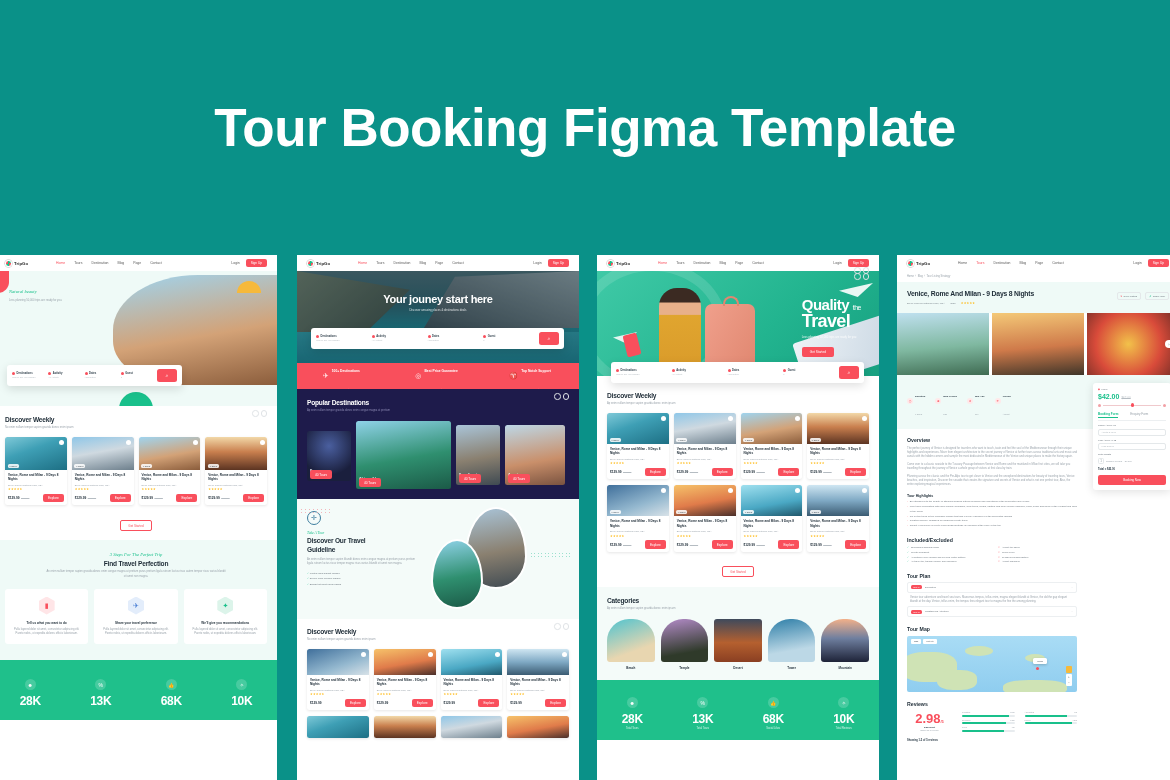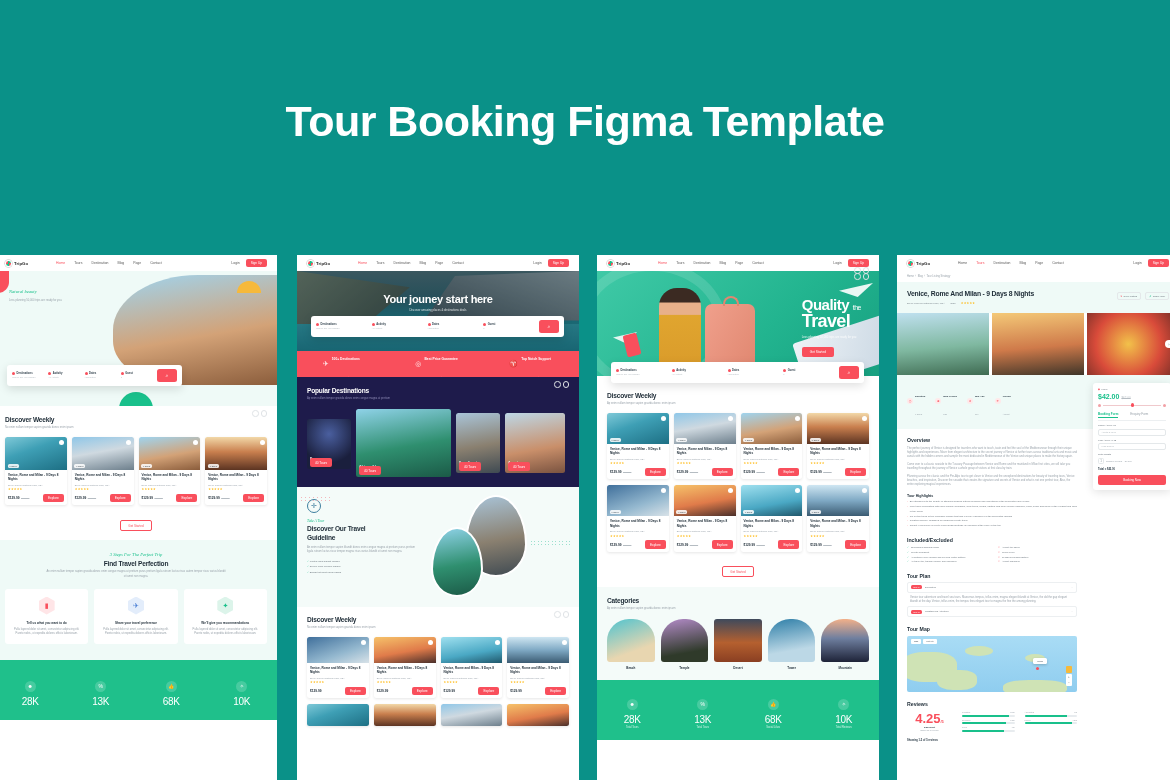--- a/index.html
+++ b/index.html
@@ -16,7 +16,7 @@
   .hero-title{
     position:absolute; top:97px; left:0; width:1170px;
     text-align:center; color:#ffffff;
-    font-size:43px; font-weight:bold; letter-spacing:-0.5px;
+    font-size:53px; font-weight:bold; letter-spacing:-0.5px;
   }
 
   

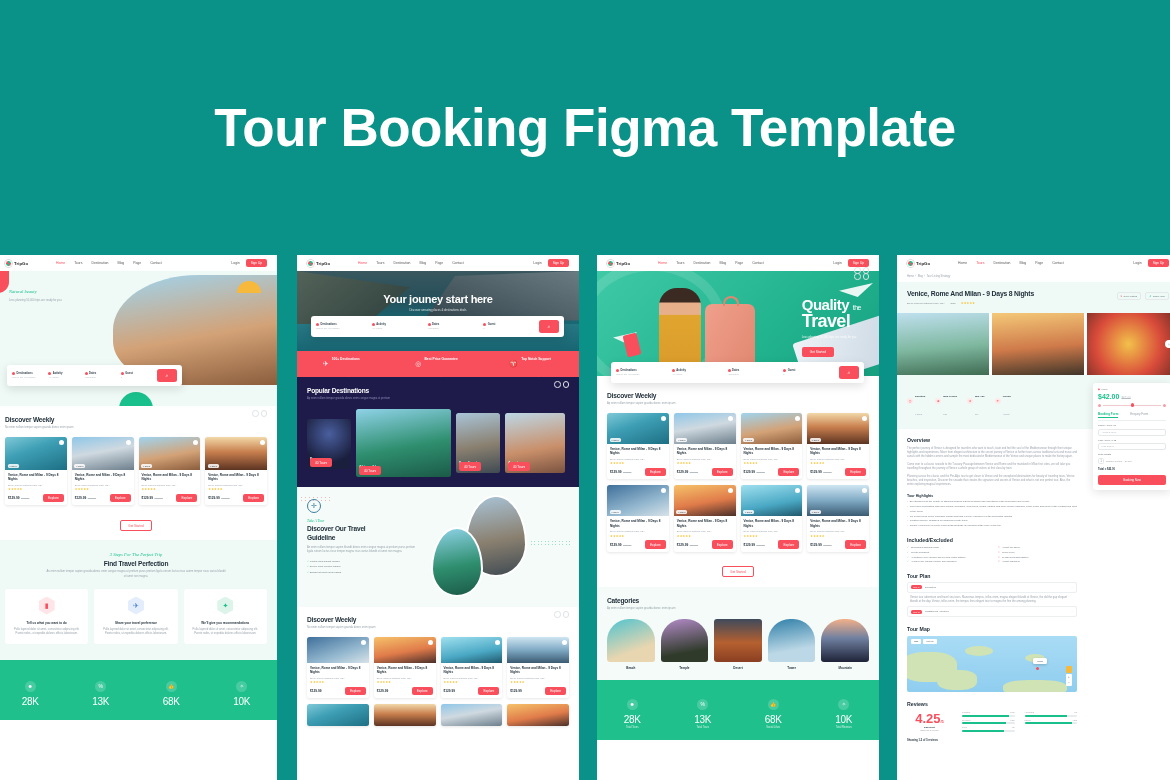--- a/index.html
+++ b/index.html
@@ -383,7 +383,7 @@
       </div>
     </div>
 
-    <div style="height:80px;position:relative;background:linear-gradient(180deg,#4a6a72 0%,#2e5f6b 35%,#1f7f8c 62%,#2a8f9c 100%);">
+    <div style="height:92px;position:relative;background:linear-gradient(180deg,#4a6a72 0%,#2e5f6b 35%,#1f7f8c 62%,#2a8f9c 100%);">
       <div style="position:absolute;left:0;top:0;width:40%;height:68%;background:linear-gradient(140deg,#6b7a6a,#3a4a44);clip-path:polygon(0 0,100% 30%,60% 100%,0 100%);"></div>
       <div style="position:absolute;right:0;top:0;width:55%;height:62%;background:linear-gradient(200deg,#8a9aa0,#3f4f57);clip-path:polygon(20% 10%,100% 0,100% 100%,0 100%);"></div>
       <div style="position:absolute;left:0;bottom:0;width:100%;height:34%;background:linear-gradient(180deg,#2f95a2,#1d7d8c);"></div>

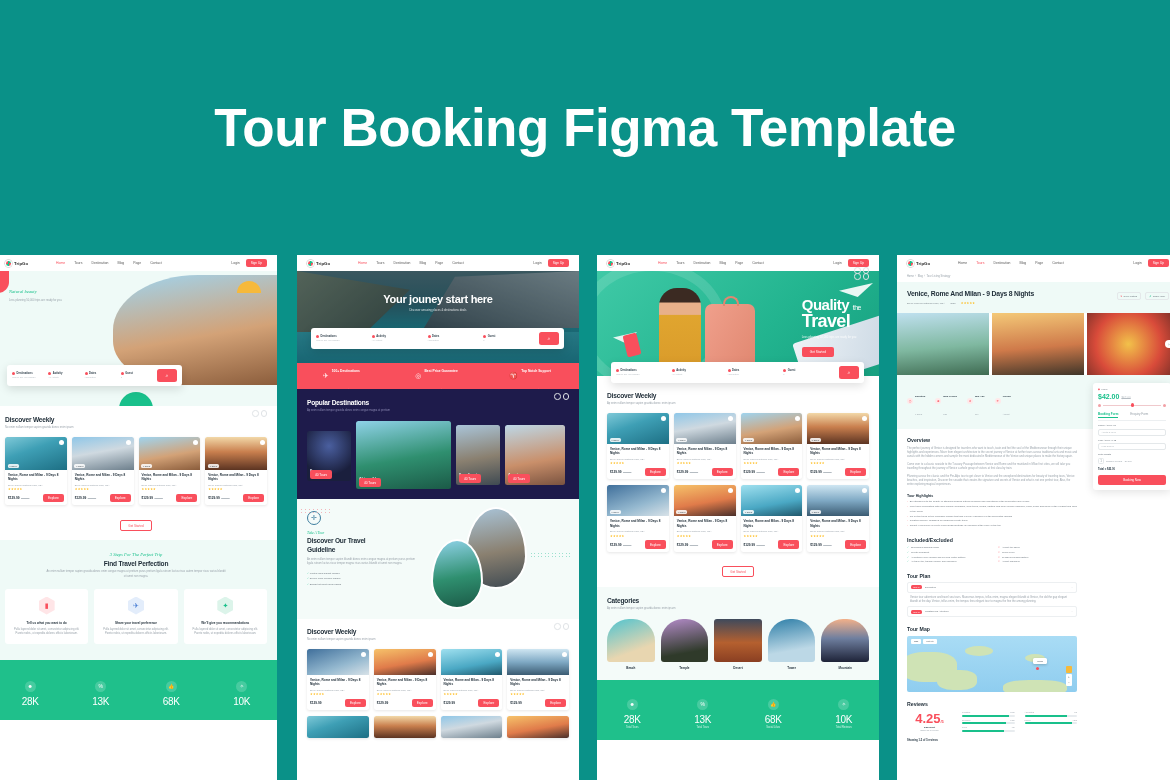--- a/index.html
+++ b/index.html
@@ -100,7 +100,7 @@
   .stat .ic{ width:11px;height:11px;border-radius:50%;background:rgba(255,255,255,.18);
      margin:0 auto 4px; display:flex;align-items:center;justify-content:center;
      font-size:5px;}
-  .stat .n{ font-size:10px; font-weight:normal; letter-spacing:-.3px;}
+  .stat .n{ font-size:12px; font-weight:bold; letter-spacing:-.3px;}
   .stat .l{ font-size:2.6px; opacity:.8; margin-top:1px;}
 
   

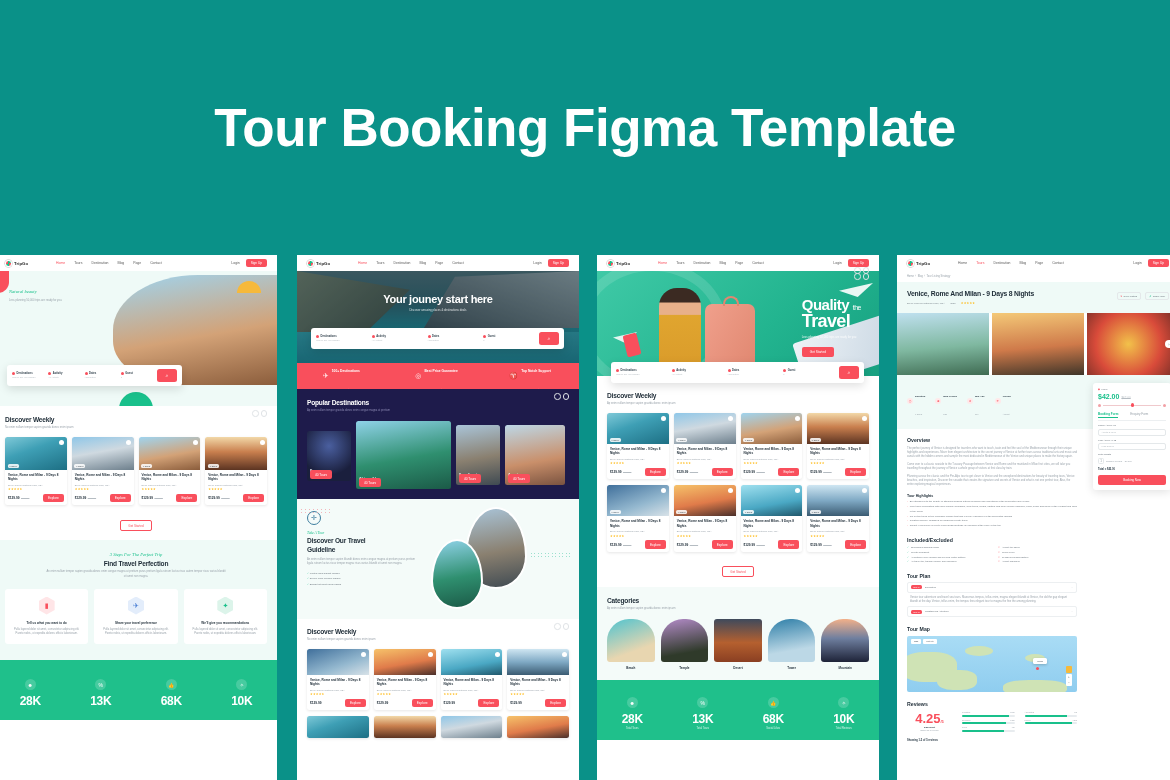--- a/index.html
+++ b/index.html
@@ -1078,7 +1078,7 @@
       <div class="h-xs" style="margin-top:9px;">Reviews</div>
       <div style="display:flex;gap:10px;margin-top:4px;">
         <div style="text-align:center;width:45px;">
-          <div class="rev-score"><span>4.25</span><span style="font-size:4px;">/5</span></div>
+          <div class="rev-score"><span>2.98</span><span style="font-size:4px;">/5</span></div>
           <div style="font-size:2.5px;font-weight:bold;color:#31404c;">Excellent</div>
           <div style="font-size:2.1px;color:#9aa3ab;">Based on 5 reviews</div>
         </div>

